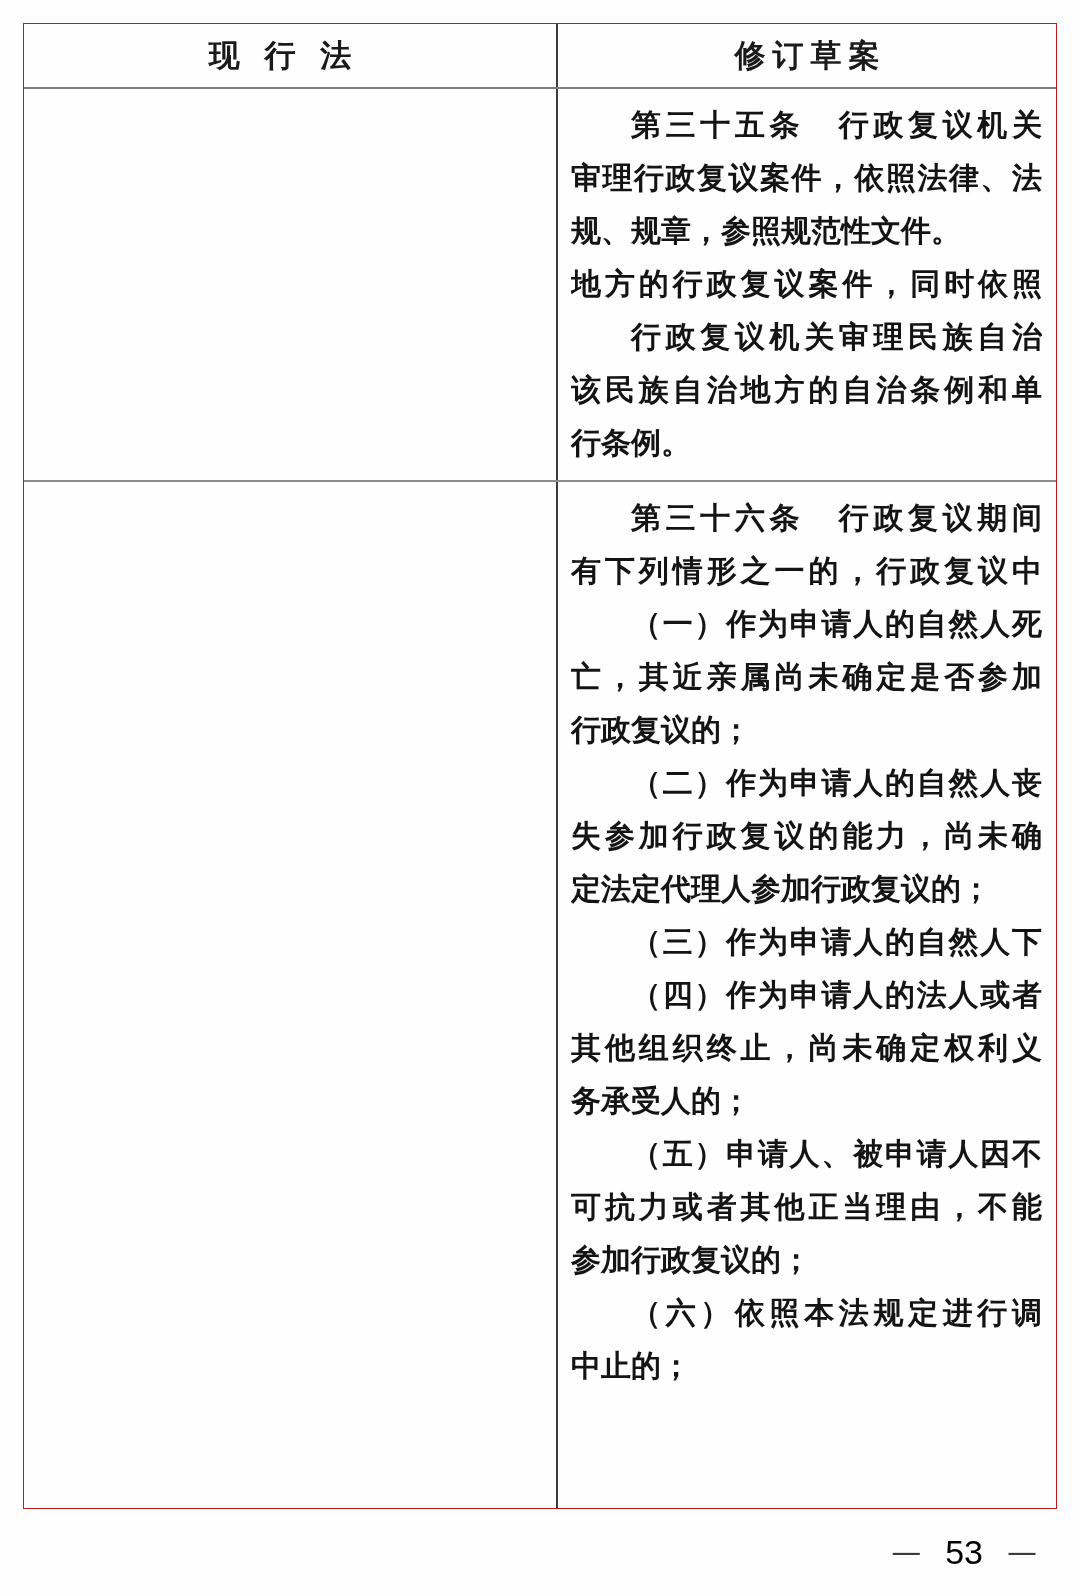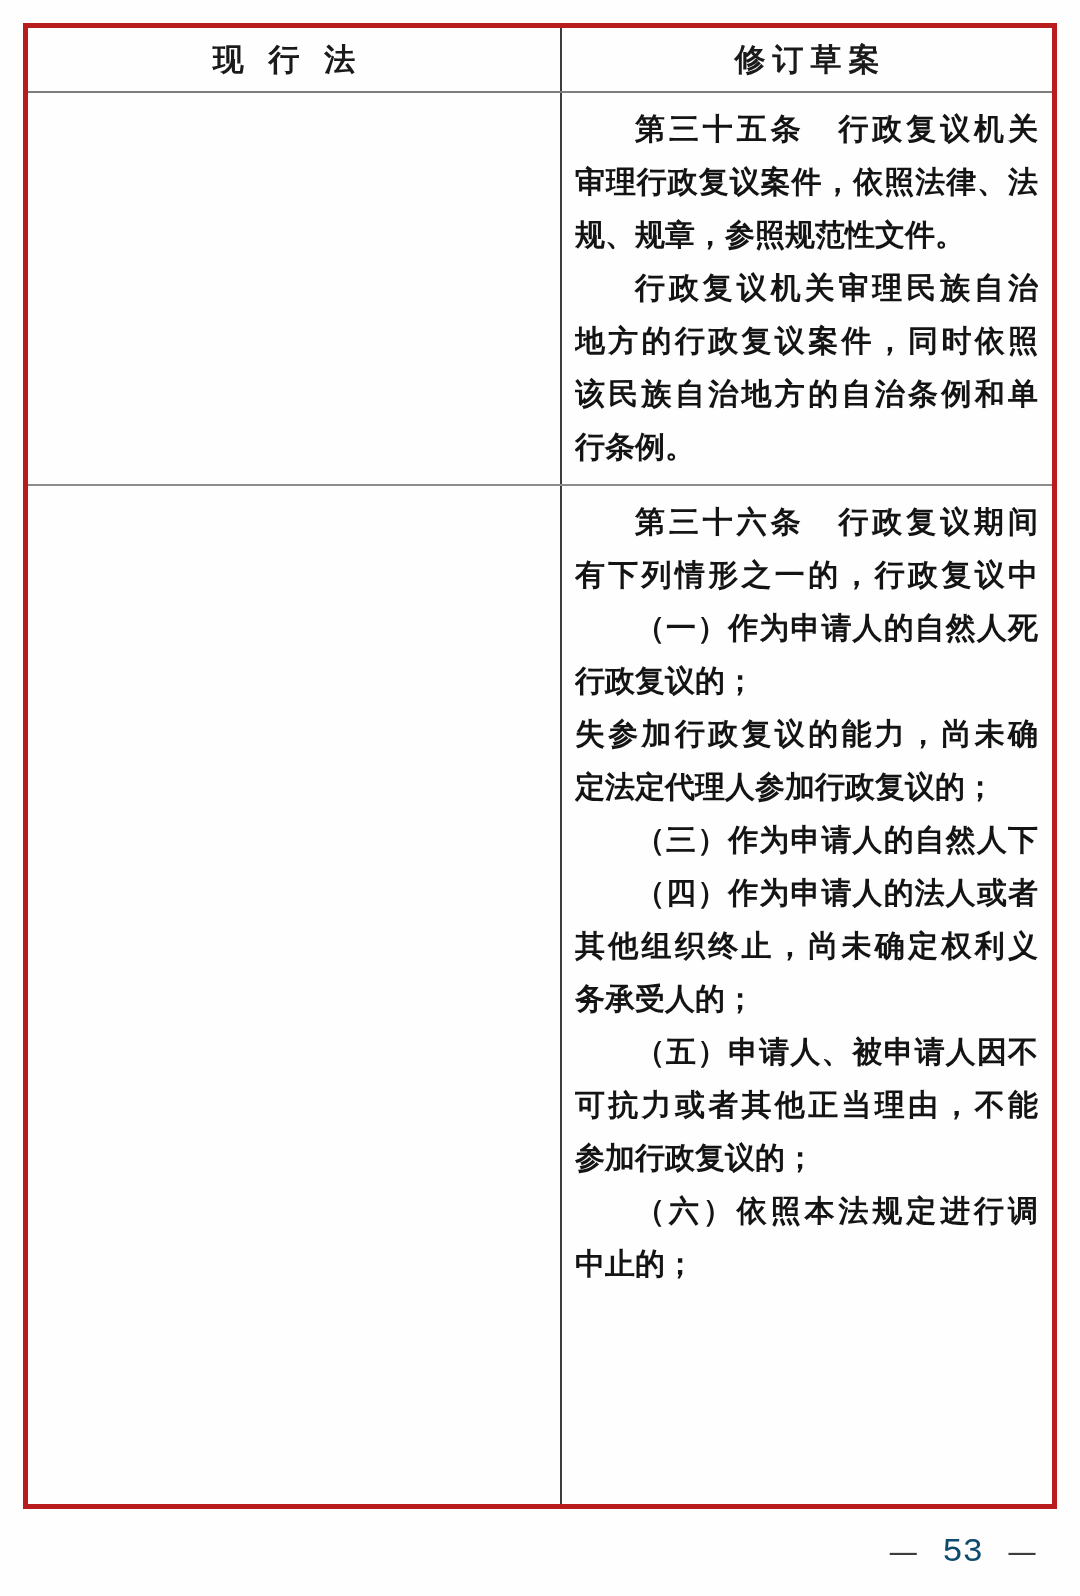--- a/index.html
+++ b/index.html
@@ -28,7 +28,7 @@
     top: 23px;
     width: 1034px;
     height: 1486px;
-    border: 5px solid #b91c1c;
+    border: 1px solid #b91c1c;
     box-sizing: border-box;
     display: flex;
     flex-direction: column;

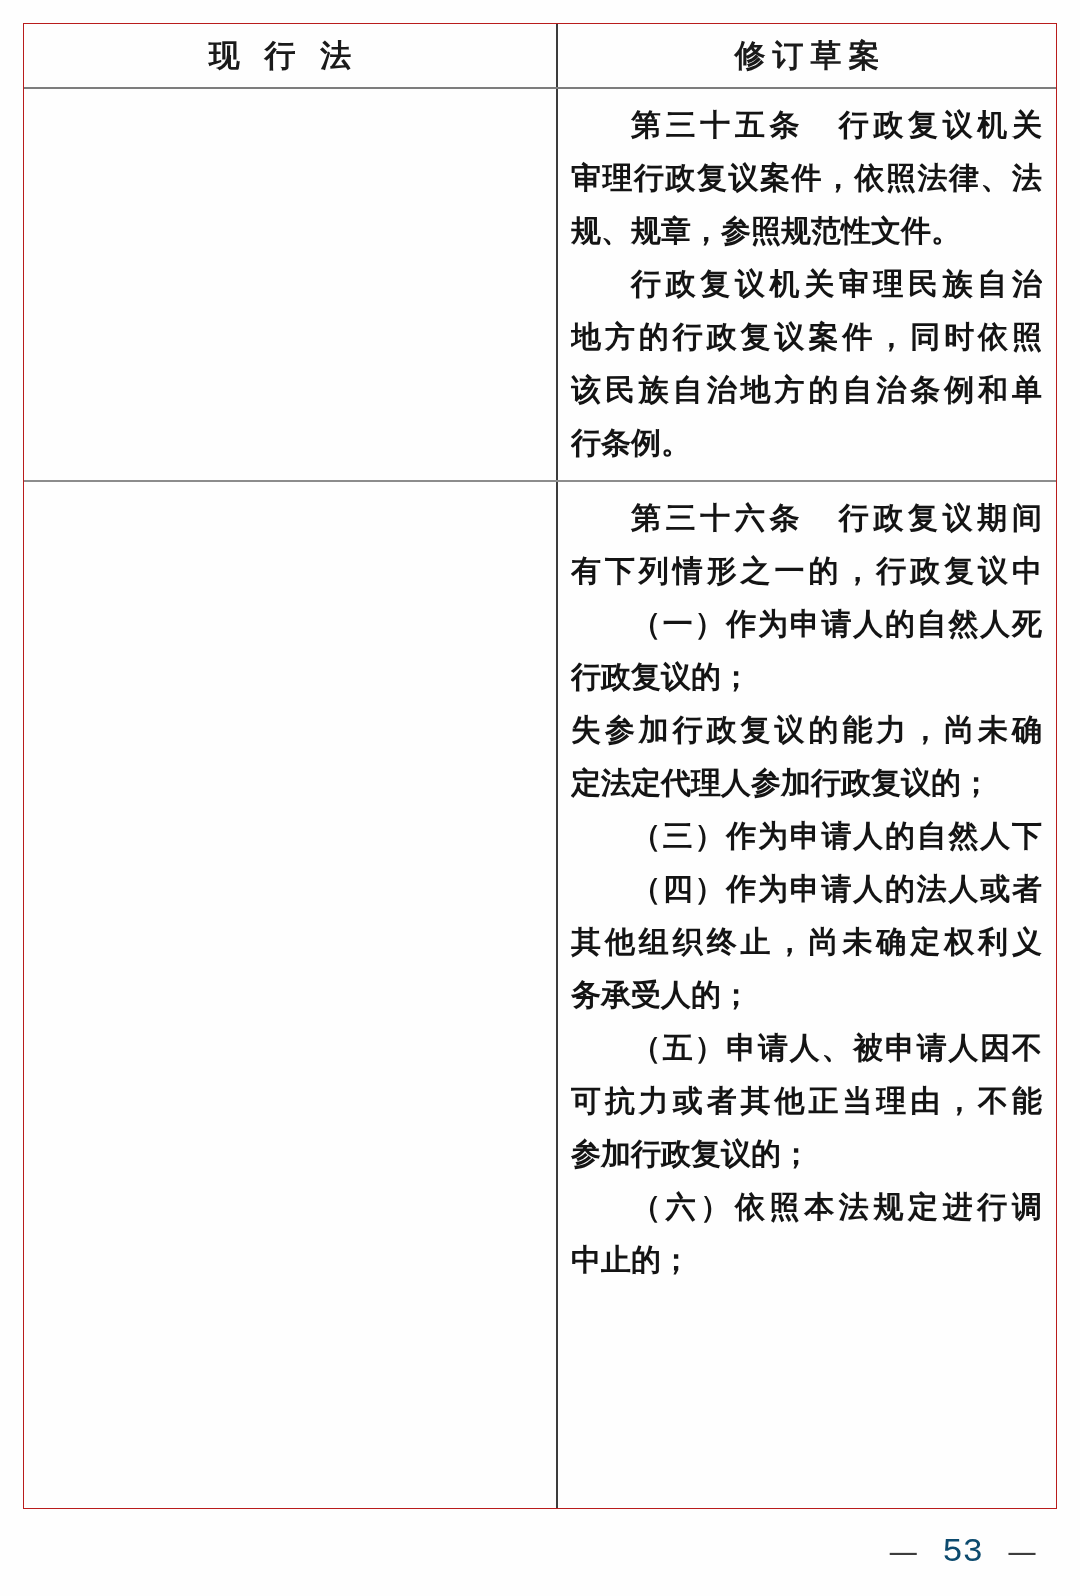--- a/index.html
+++ b/index.html
@@ -135,8 +135,8 @@
           <div class="line indent just">第三十五条　行政复议机关</div>
           <div class="line just">审理行政复议案件，依照法律、法</div>
           <div class="line">规、规章，参照规范性文件。</div>
+          <div class="line just">地方的行政复议案件，同时依照</div>
           <div class="line indent just">行政复议机关审理民族自治</div>
-          <div class="line just">地方的行政复议案件，同时依照</div>
           <div class="line just">该民族自治地方的自治条例和单</div>
           <div class="line">行条例。</div>
         </div>

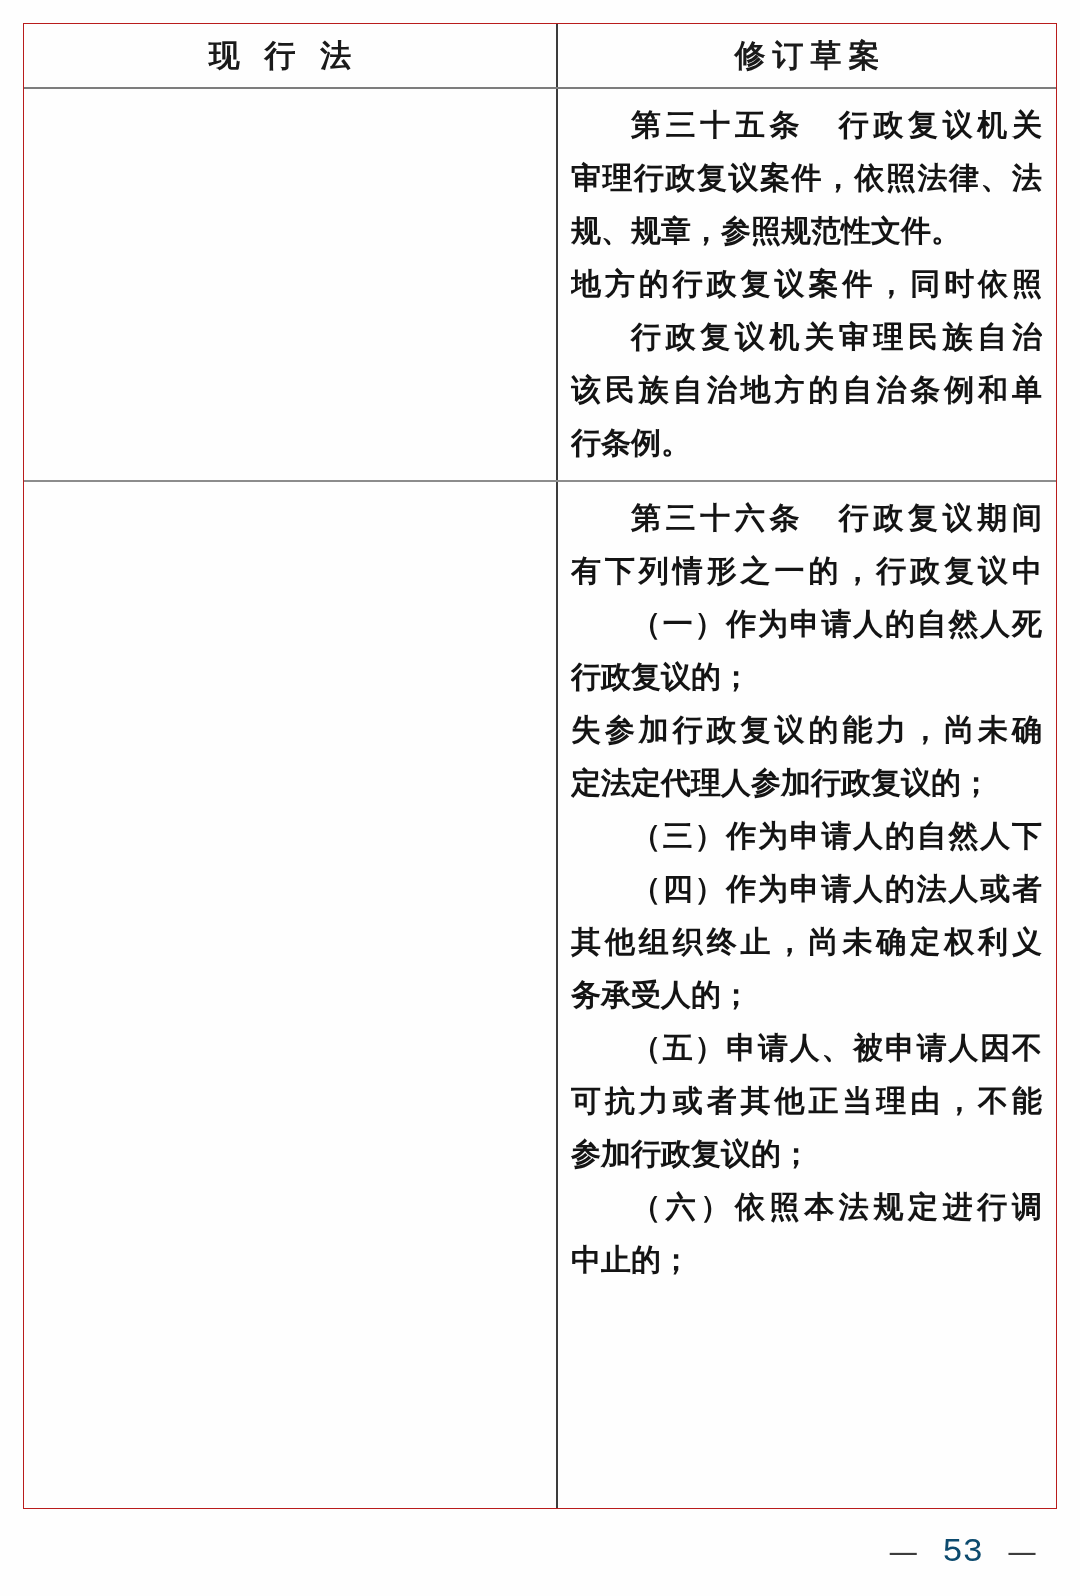--- a/index.html
+++ b/index.html
@@ -148,6 +148,7 @@
           <div class="line indent just">第三十六条　行政复议期间</div>
           <div class="line just">有下列情形之一的，行政复议中止：</div>
           <div class="line indent just">（一）作为申请人的自然人死</div>
+          <div class="line just">亡，其近亲属尚未确定是否参加</div>
           <div class="line">行政复议的；</div>
           <div class="line just">失参加行政复议的能力，尚未确</div>
           <div class="line">定法定代理人参加行政复议的；</div>

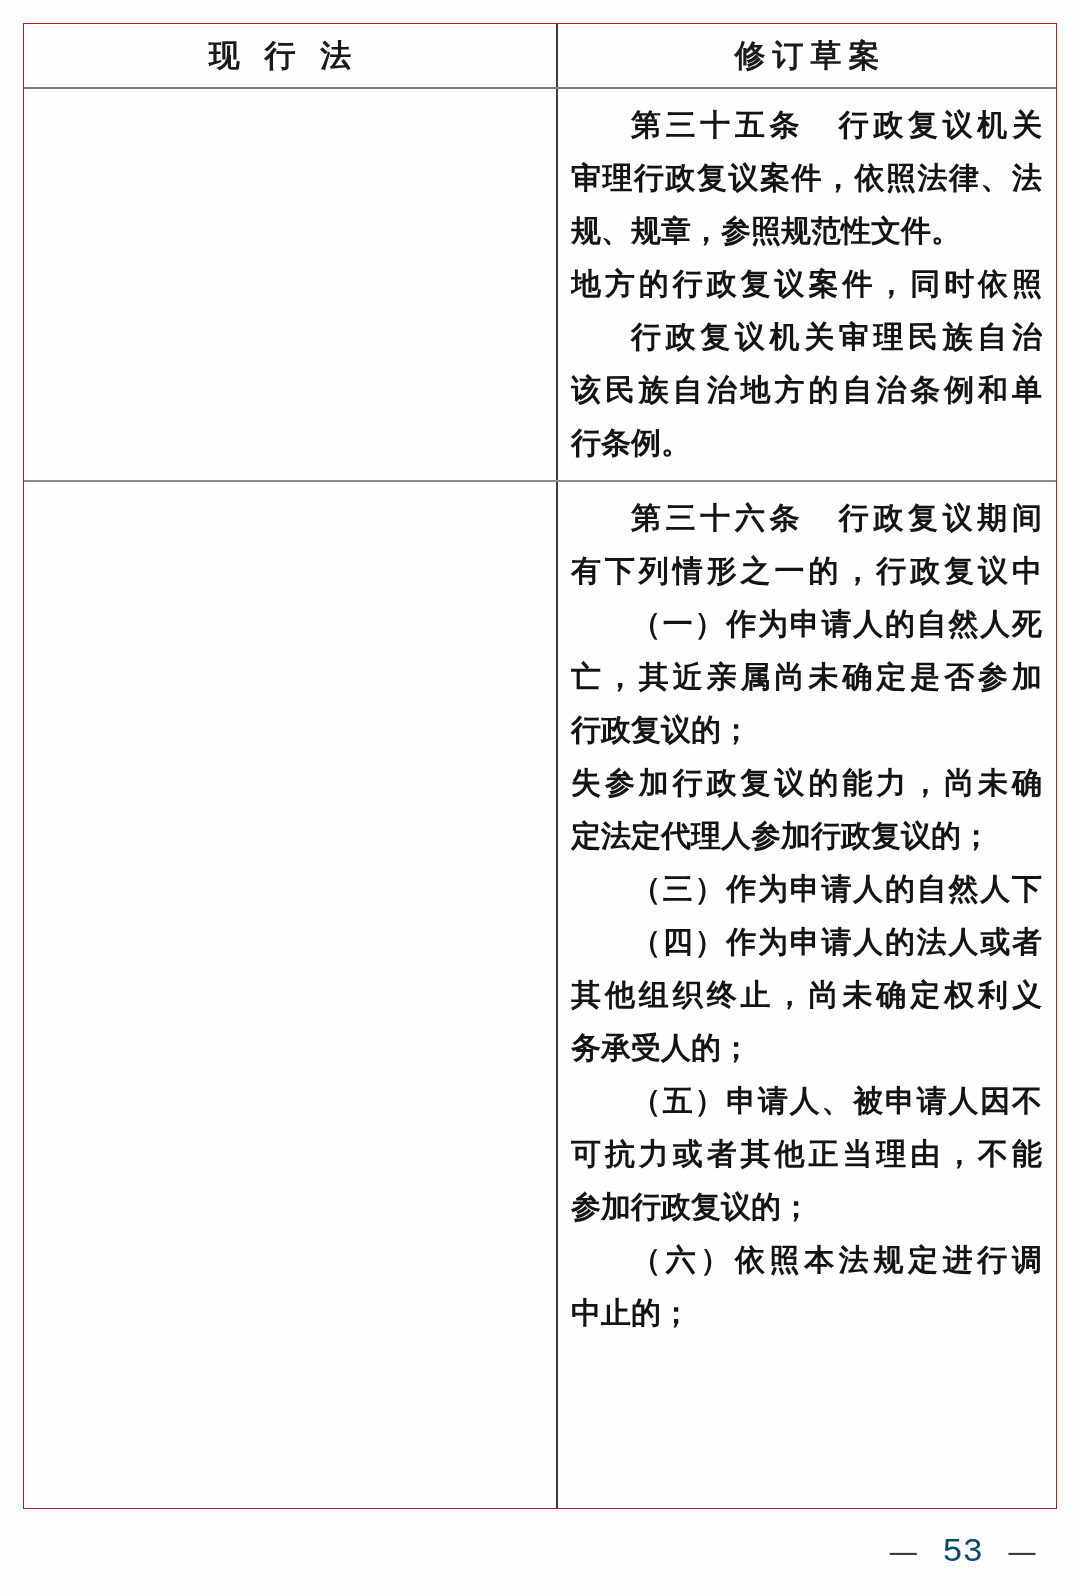--- a/index.html
+++ b/index.html
@@ -150,6 +150,7 @@
           <div class="line indent just">（一）作为申请人的自然人死</div>
           <div class="line just">亡，其近亲属尚未确定是否参加</div>
           <div class="line">行政复议的；</div>
+          <div class="line indent just">（二）作为申请人的自然人丧</div>
           <div class="line just">失参加行政复议的能力，尚未确</div>
           <div class="line">定法定代理人参加行政复议的；</div>
           <div class="line indent just">（三）作为申请人的自然人下</div>

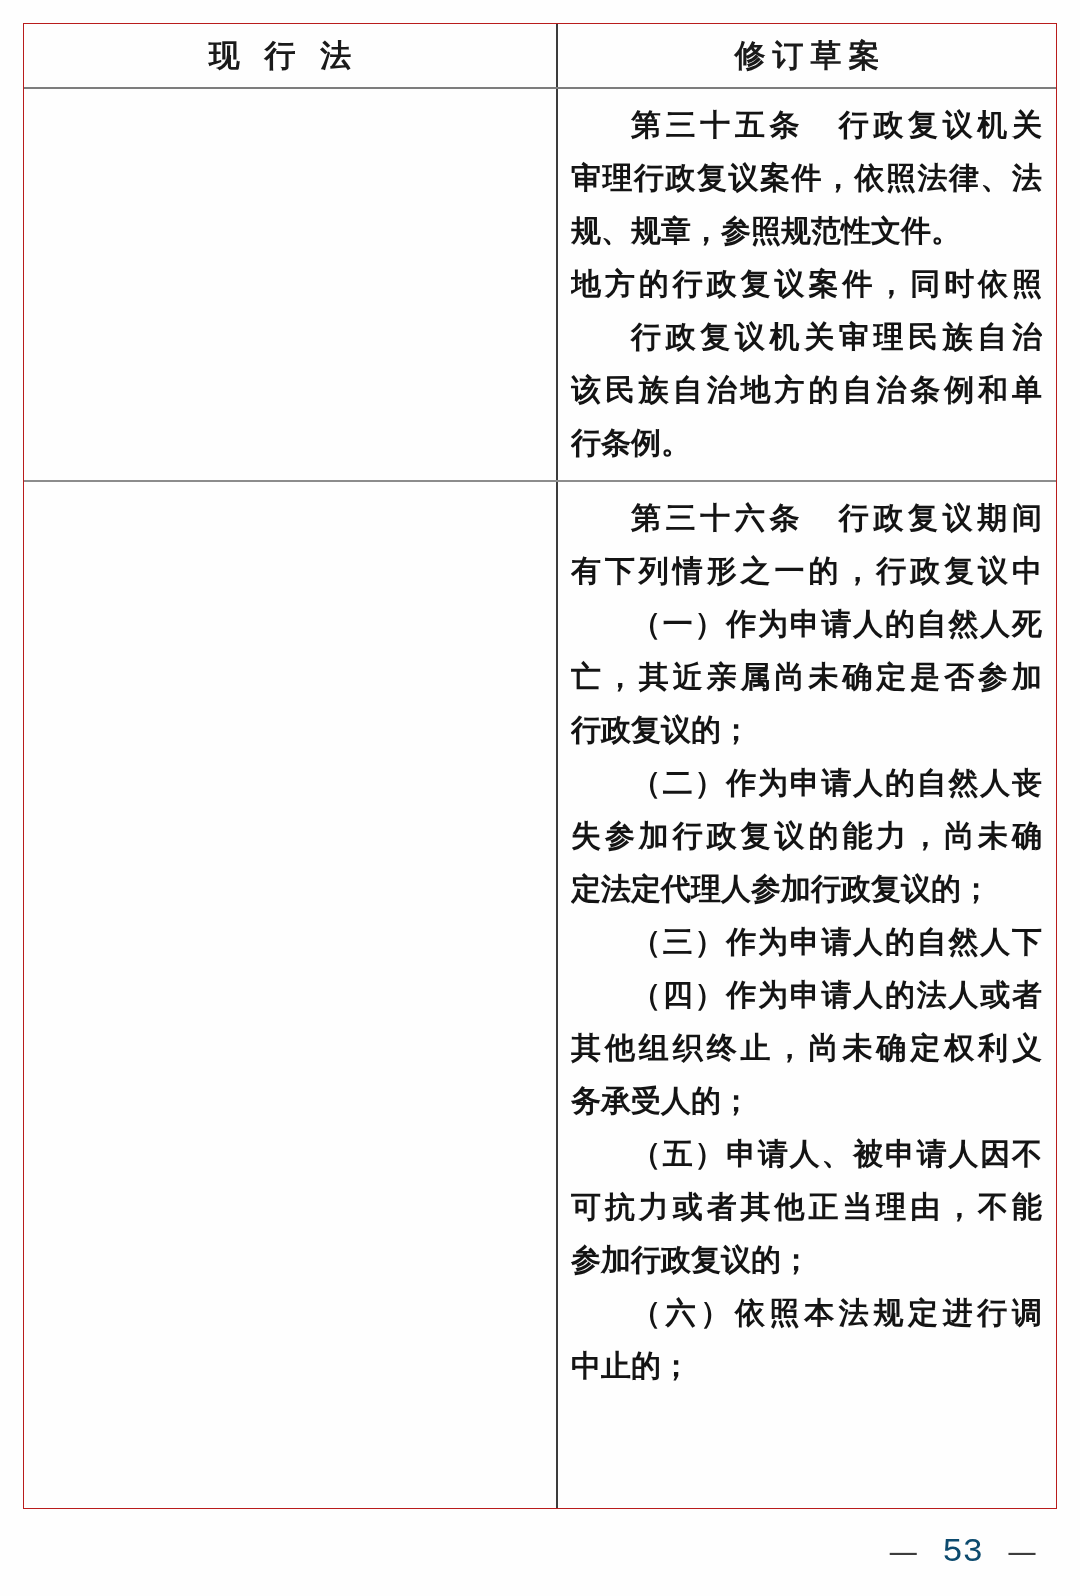--- a/index.html
+++ b/index.html
@@ -111,9 +111,9 @@
     line-height: 40px;
   }
   .footer .pagenum {
-    font-family: Liberation Mono, monospace;
+    font-family: Liberation Sans, sans-serif;
     font-size: 34px;
-    color: #0c4a6e;
+    color: #000000;
     line-height: 40px;
   }
 </style>

